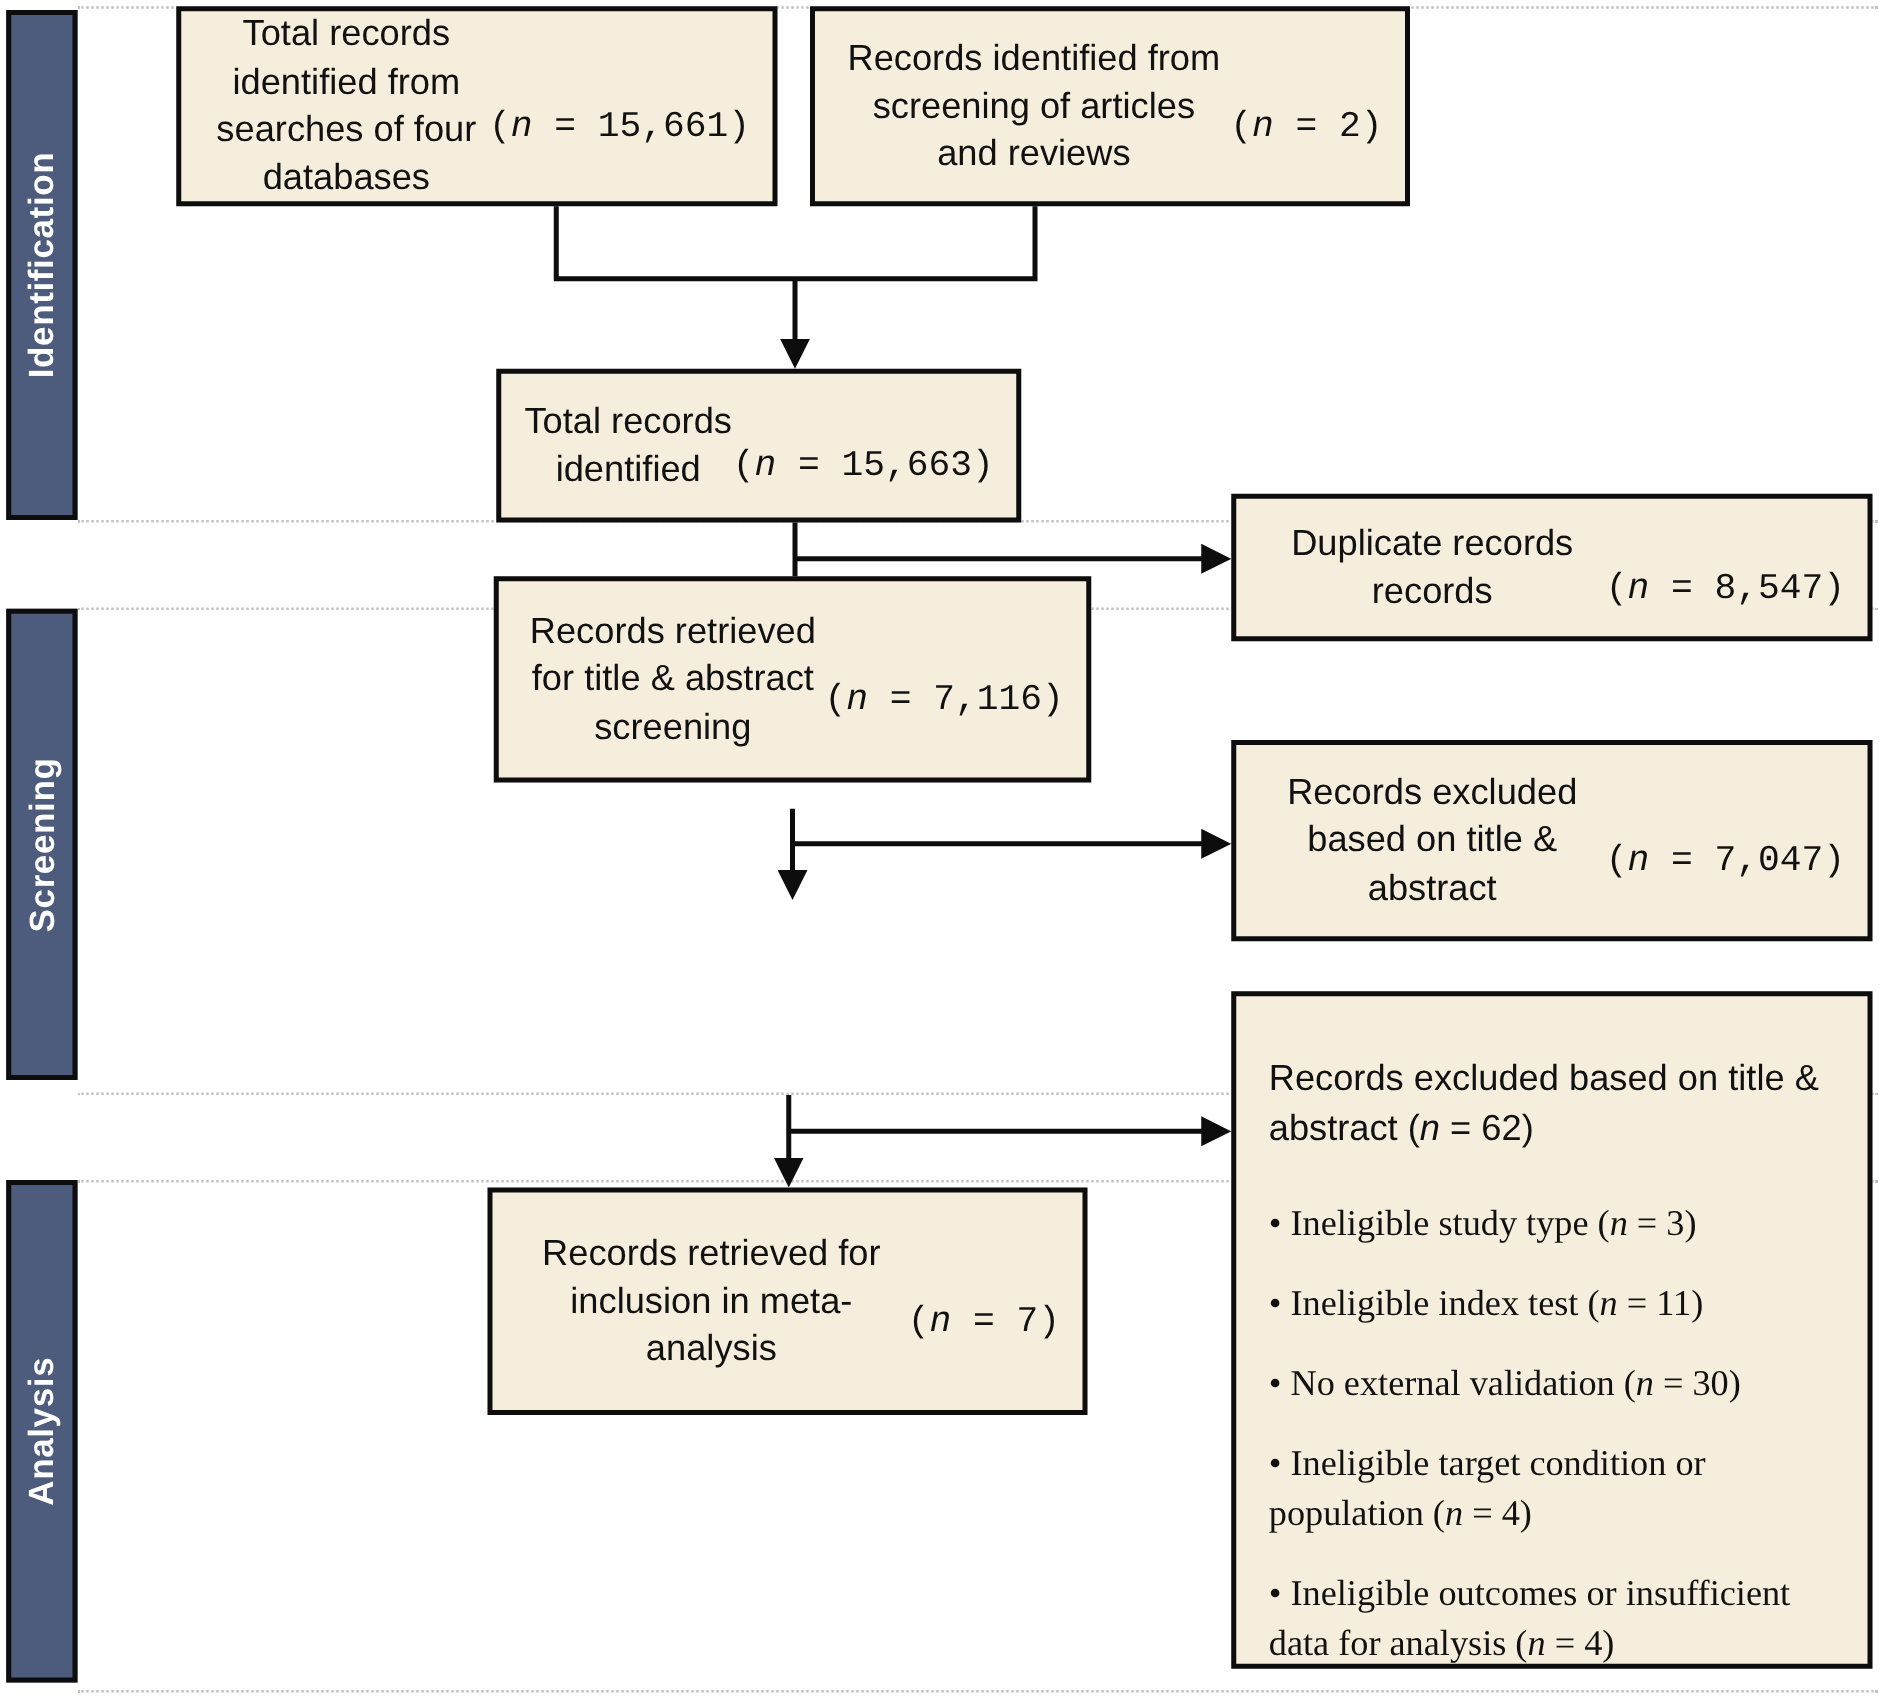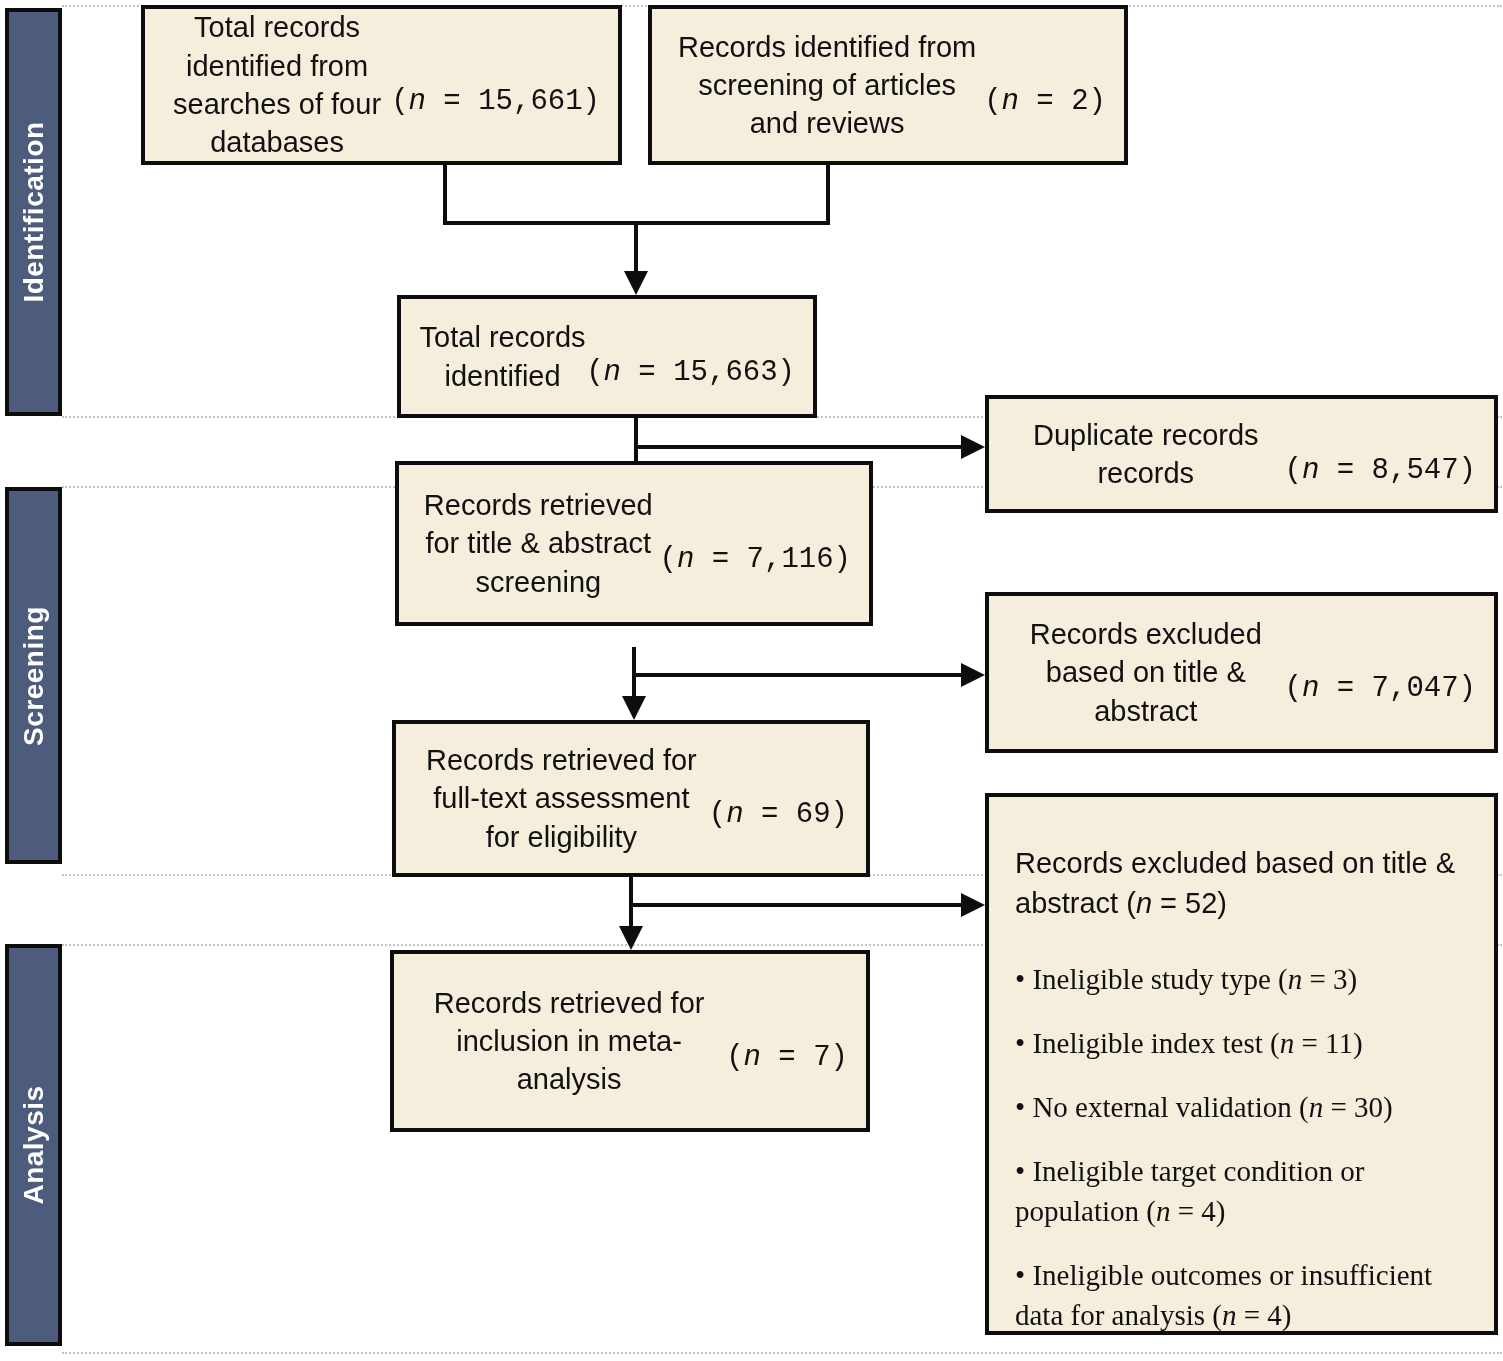--- a/index.html
+++ b/index.html
@@ -100,10 +100,6 @@
     <div class="count">(<i>n</i> = <span>7,047</span>)</div>
   </div>
 
-  <div class="box" style="left:392px;top:720px;width:478px;height:157px">
-    <div class="label">Records retrieved for full-text assessment for eligibility</div>
-    <div class="count">(<i>n</i> = <span>69</span>)</div>
-  </div>
 
   <div class="box" style="left:390px;top:950px;width:480px;height:182px">
     <div class="label">Records retrieved for inclusion in meta-analysis</div>

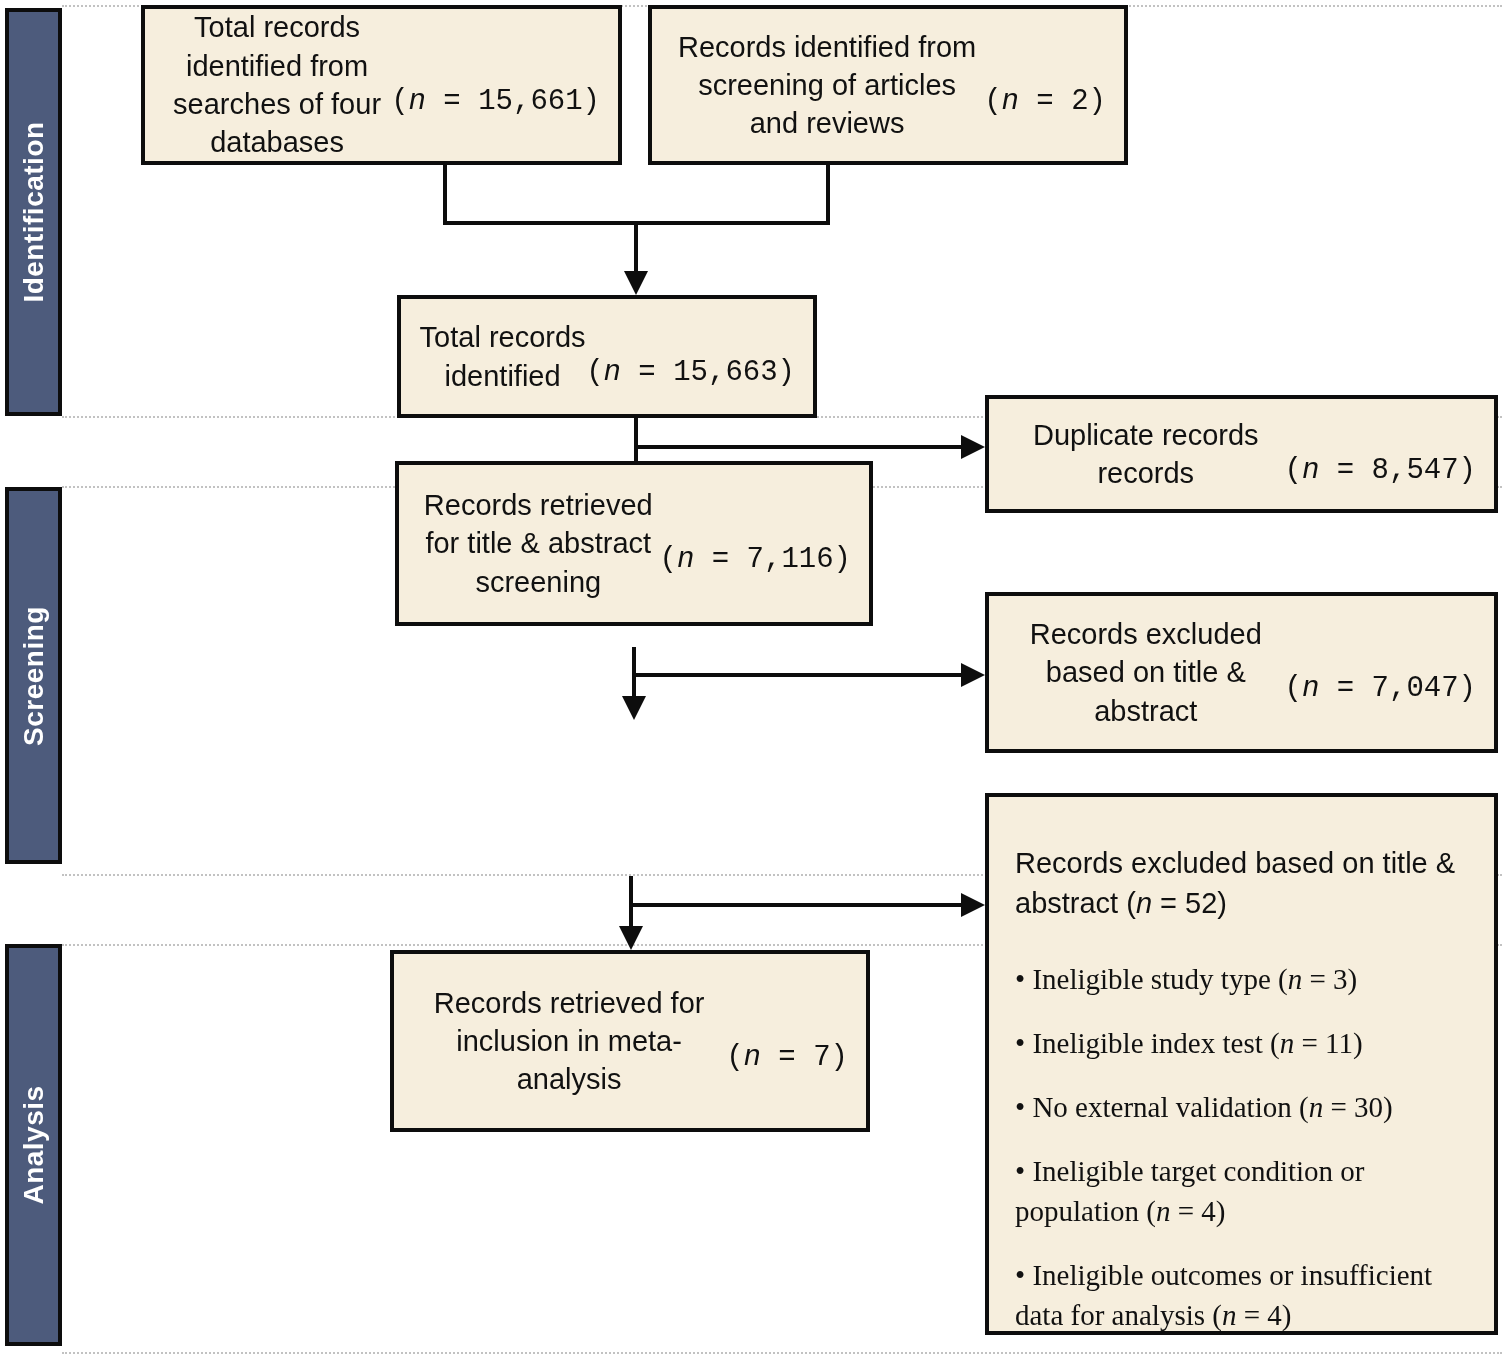--- a/index.html
+++ b/index.html
@@ -107,7 +107,7 @@
   </div>
 
   <div class="bigbox" style="left:985px;top:793px;width:513px;height:542px">
-    <div class="big-heading"><span>Records excluded based on title &amp; abstract</span> (<i>n</i> = <span>52</span>)</div>
+    <div class="big-heading"><span>Records excluded based on title &amp; abstract</span> (<i>n</i> = <span>62</span>)</div>
     <div id="bullet-list">
         <div class="bullet">• Ineligible study type (<i>n</i> = 3)</div>
         <div class="bullet">• Ineligible index test (<i>n</i> = 11)</div>

